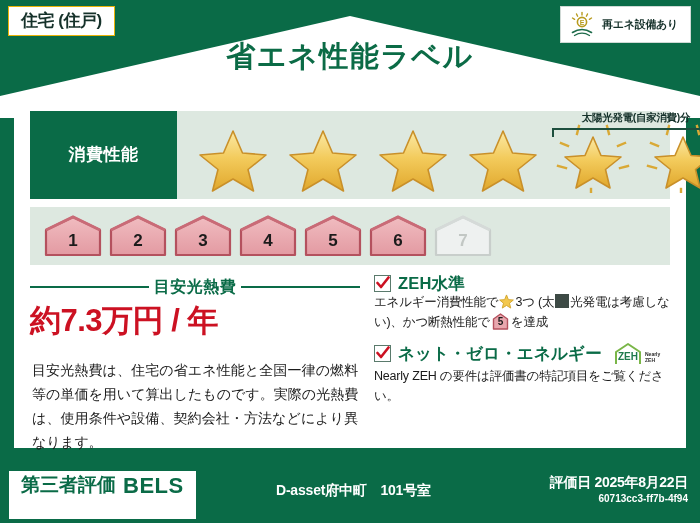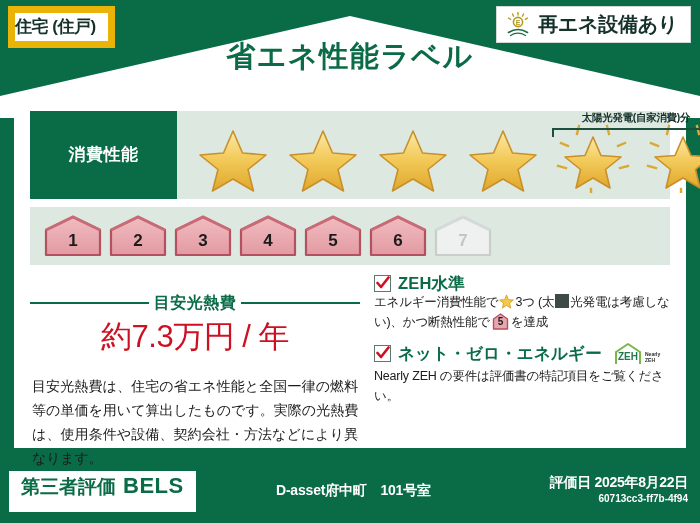--- a/index.html
+++ b/index.html
@@ -16,8 +16,8 @@
   
   .type-tag{
     position:absolute;left:8px;top:6px;
-    background:#ffffff;border:7px solid #eab308;
-    padding:5px 12px 6px 0;
+    background:#ffffff;border:1px solid #eab308;
+    padding:5px 12px 6px 12px;
     font-size:17px;font-weight:bold;color:#15312a;
     letter-spacing:-0.5px;line-height:1;
     z-index:6;

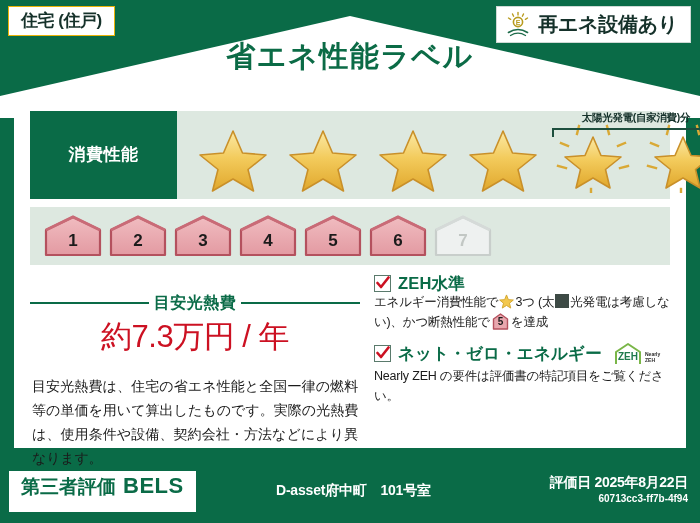--- a/index.html
+++ b/index.html
@@ -33,7 +33,7 @@
   }
   .renew-badge .sun-icon{width:26px;height:26px;display:block;}
   .renew-badge .rb-text{
-    font-size:20px;font-weight:bold;color:#15312a;
+    font-size:11px;font-weight:bold;color:#15312a;
     letter-spacing:-0.3px;line-height:1;
   }
 

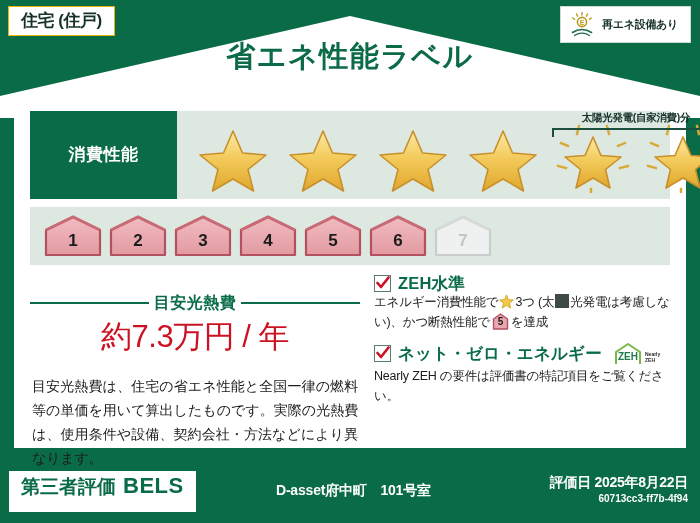--- a/index.html
+++ b/index.html
@@ -140,7 +140,7 @@
   
   .cost-head{
     display:flex;align-items:center;gap:5px;
-    margin-top:20px;
+    margin-top:4px;
   }
   .cost-head .rule{flex:1;height:2px;background:#0a6b47;}
   .cost-head .ch-text{

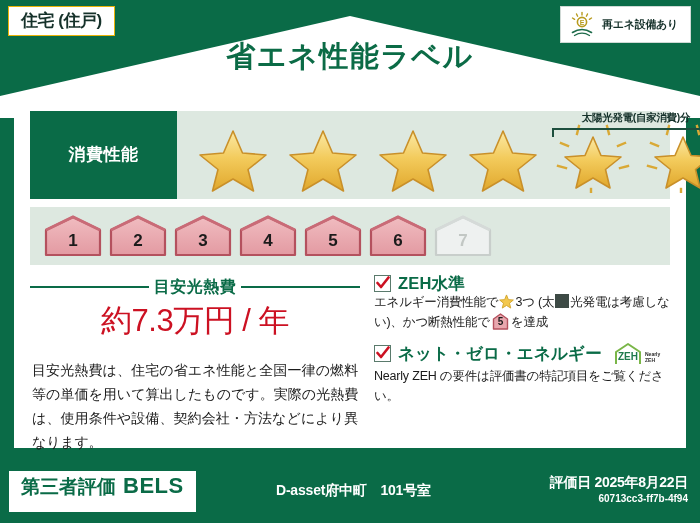--- a/index.html
+++ b/index.html
@@ -148,8 +148,8 @@
     letter-spacing:0.5px;line-height:1;white-space:nowrap;
   }
   .cost-amount{
-    text-align:center;margin-top:10px;
-    font-size:31px;font-weight:normal;color:#cc1122;
+    margin-top:10px;
+    font-size:31px;font-weight:bold;color:#cc1122;
     letter-spacing:-0.5px;line-height:1;
   }
   .cost-note{

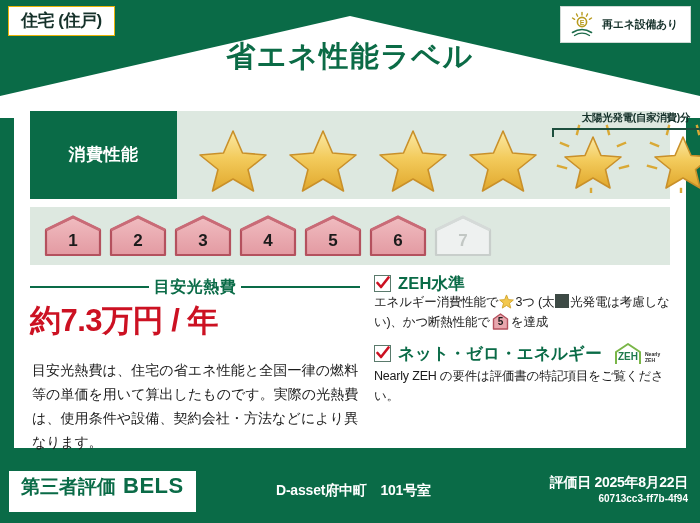--- a/index.html
+++ b/index.html
@@ -205,8 +205,8 @@
   }
   .bels-tag{
     position:absolute;left:9px;top:10px;
-    background:#ffffff;padding:4px 12px 15px 12px;
-    display:flex;align-items:center;gap:7px;
+    background:#ffffff;padding:4px 12px 22px 12px;
+    display:flex;align-items:flex-start;gap:7px;
   }
   .bels-tag .bt1{
     font-size:19px;font-weight:bold;color:#0a6b47;

